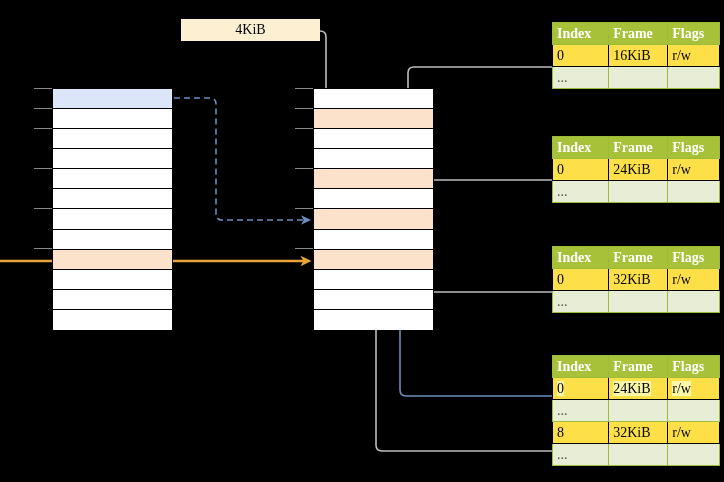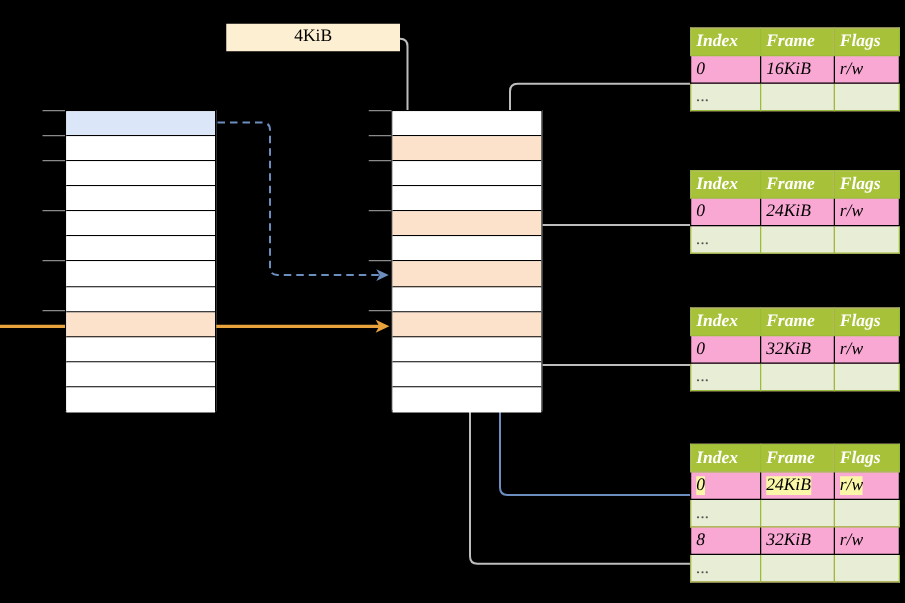--- a/index.html
+++ b/index.html
@@ -21,7 +21,7 @@
 
   
   .pgtable{position:absolute;border-collapse:collapse;
-           border:1px solid #9bbb3a;background:#f9a8d4;font-style:italic;}
+           border:1px solid #9bbb3a;background:#fde047;}
   .pgtable td,.pgtable th{
       border:1px solid #000;
       padding:0 4px;

